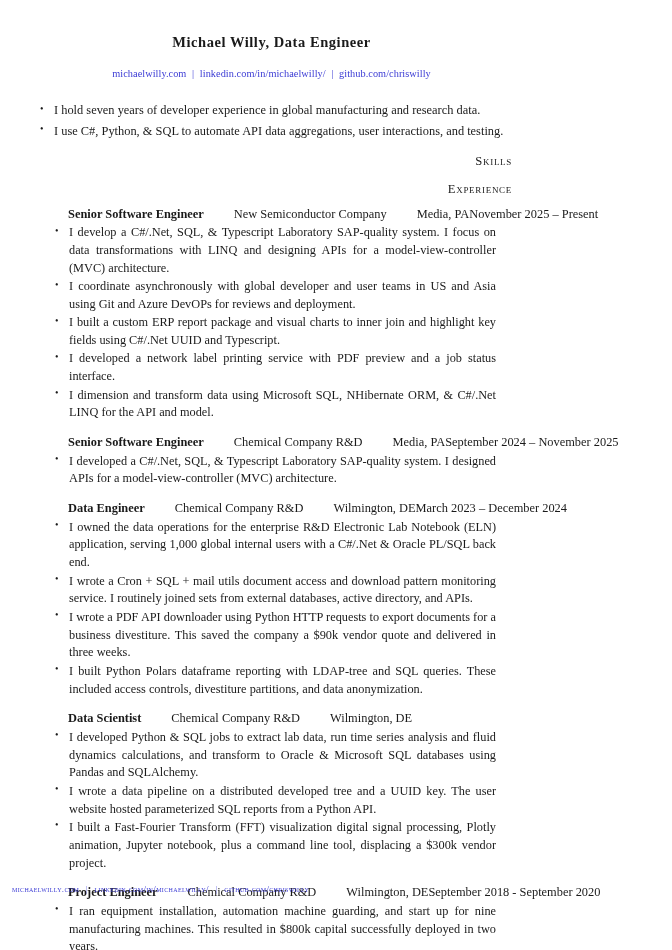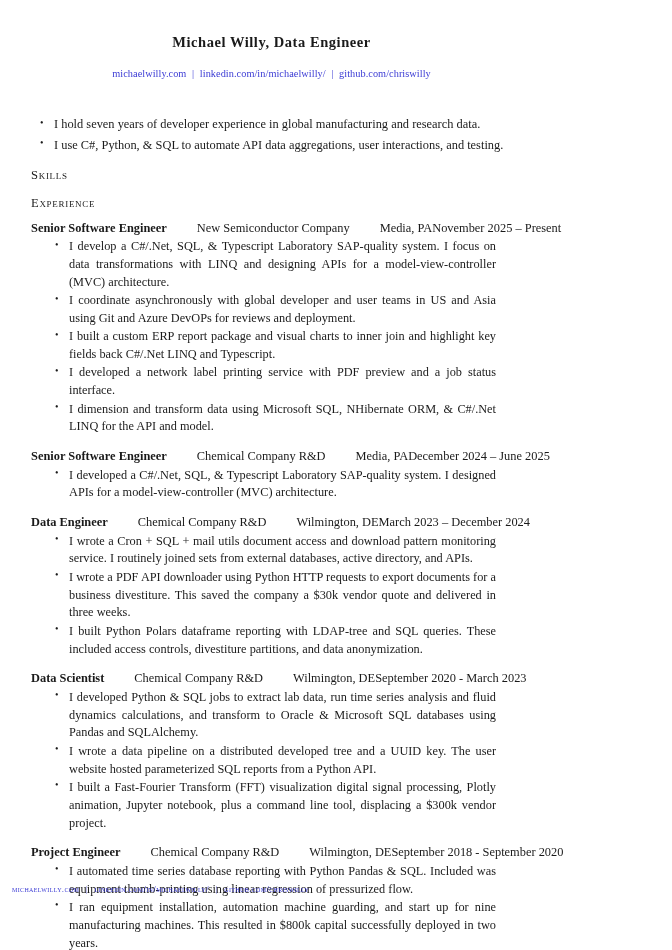--- a/index.html
+++ b/index.html
@@ -51,7 +51,7 @@
   
   ul.summary {
     list-style: none;
-    margin: 36px 0 0 0;
+    margin: 22px 0 0 0;
     padding: 0 0 0 8px;
   }
   ul.summary li {

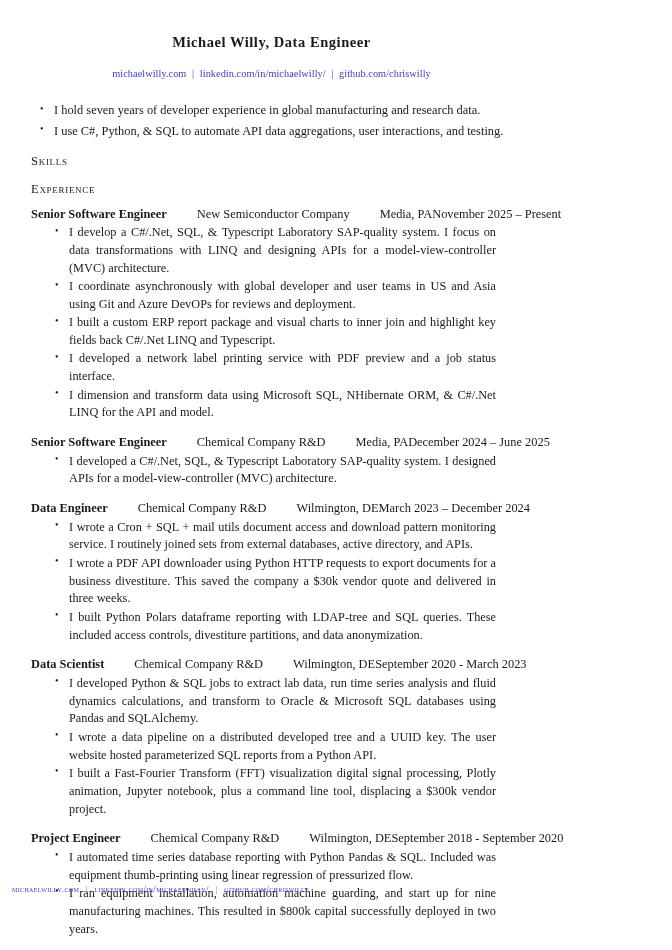--- a/index.html
+++ b/index.html
@@ -71,7 +71,7 @@
 
   
   .section-head {
-    text-align: left;
+    text-align: right;
     font-size: 12.6px;
     font-variant: small-caps;
     letter-spacing: 0.7px;

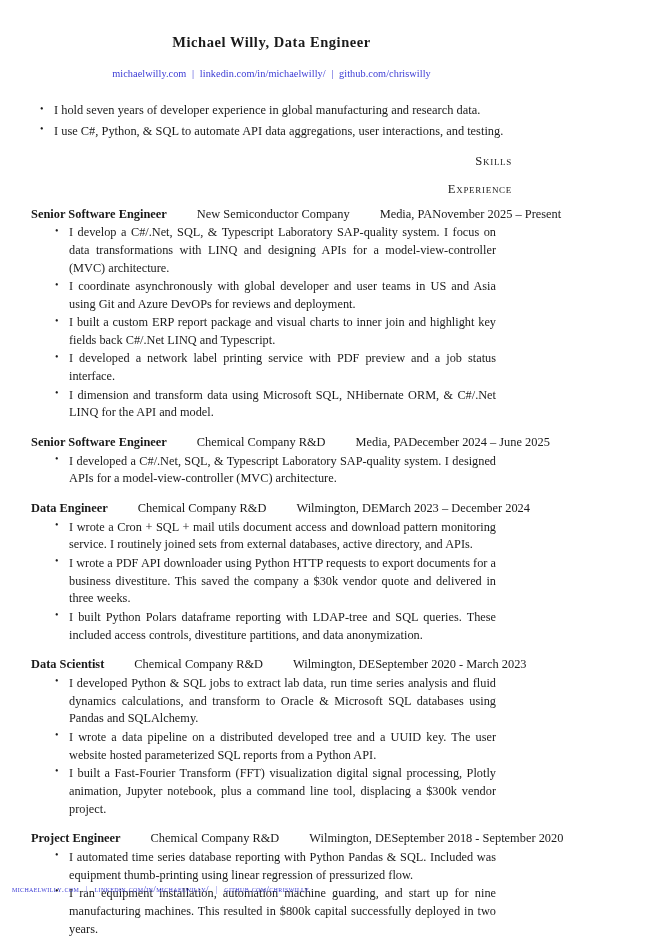--- a/index.html
+++ b/index.html
@@ -99,6 +99,7 @@
     font-size: 12.4px;
     line-height: 1.4;
     white-space: nowrap;
+    margin-left: 37px;
   }
   .job-title {
     font-weight: bold;

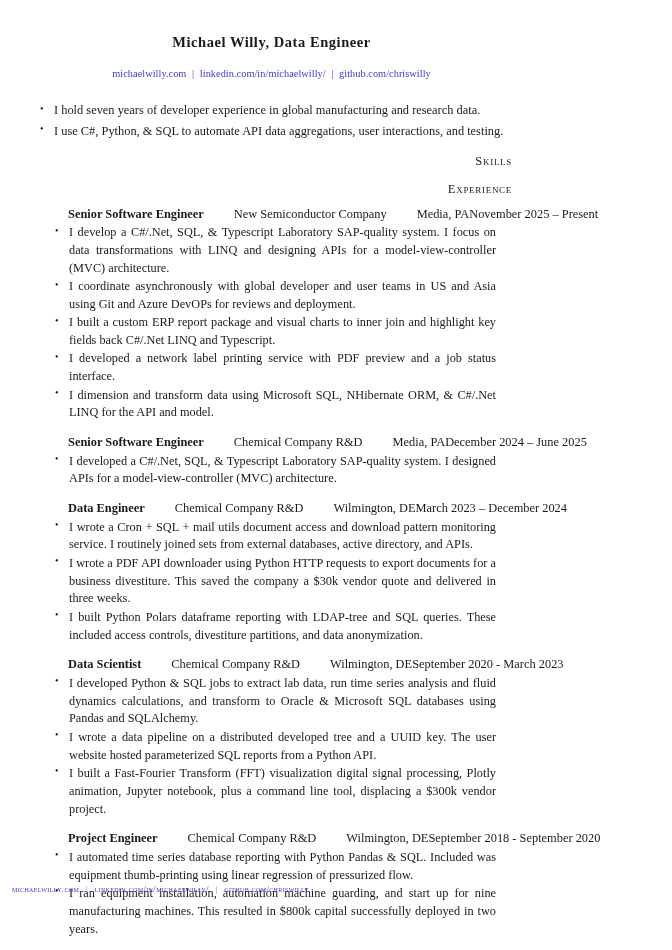--- a/index.html
+++ b/index.html
@@ -188,7 +188,7 @@
       <ul class="job-points">
         <li>I develop a C#/.Net, SQL, &amp; Typescript Laboratory SAP-quality system. I focus on data transformations with LINQ and designing APIs for a model-view-controller (MVC) architecture.</li>
         <li>I coordinate asynchronously with global developer and user teams in US and Asia using Git and Azure DevOPs for reviews and deployment.</li>
-        <li>I built a custom ERP report package and visual charts to inner join and highlight key fields back C#/.Net LINQ and Typescript.</li>
+        <li>I built a custom ERP report package and visual charts to inner join and highlight key fields using C#/.Net UUID and Typescript.</li>
         <li>I developed a network label printing service with PDF preview and a job status interface.</li>
         <li>I dimension and transform data using Microsoft SQL, NHibernate ORM, &amp; C#/.Net LINQ for the API and model.</li>
       </ul>

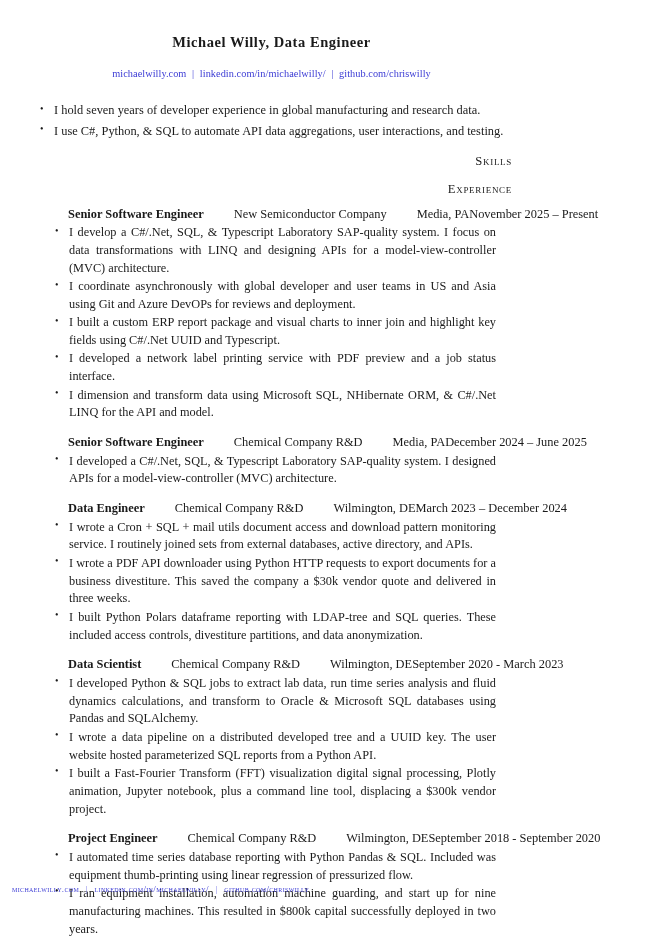--- a/index.html
+++ b/index.html
@@ -199,7 +199,7 @@
         <span class="job-title">Senior Software Engineer</span>
         <span class="job-company">Chemical Company R&amp;D</span>
         <span class="job-location">Media, PA</span>
-        <span class="job-dates">December 2024 – June 2025</span>
+        <span class="job-dates">September 2024 – November 2025</span>
       </div>
       <ul class="job-points">
         <li>I developed a C#/.Net, SQL, &amp; Typescript Laboratory SAP-quality system. I designed APIs for a model-view-controller (MVC) architecture.</li>

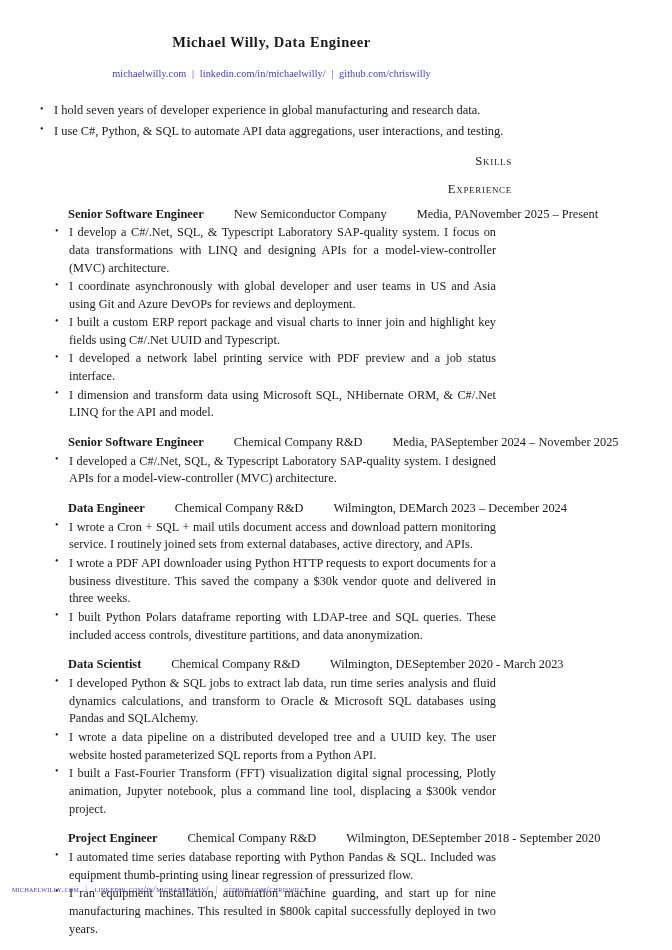--- a/index.html
+++ b/index.html
@@ -214,6 +214,7 @@
         <span class="job-dates">March 2023 – December 2024</span>
       </div>
       <ul class="job-points">
+        <li>I owned the data operations for the enterprise R&amp;D Electronic Lab Notebook (ELN) application, serving 1,000 global internal users with a C#/.Net &amp; Oracle PL/SQL back end.</li>
         <li>I wrote a Cron + SQL + mail utils document access and download pattern monitoring service. I routinely joined sets from external databases, active directory, and APIs.</li>
         <li>I wrote a PDF API downloader using Python HTTP requests to export documents for a business divestiture. This saved the company a $30k vendor quote and delivered in three weeks.</li>
         <li>I built Python Polars dataframe reporting with LDAP-tree and SQL queries. These included access controls, divestiture partitions, and data anonymization.</li>

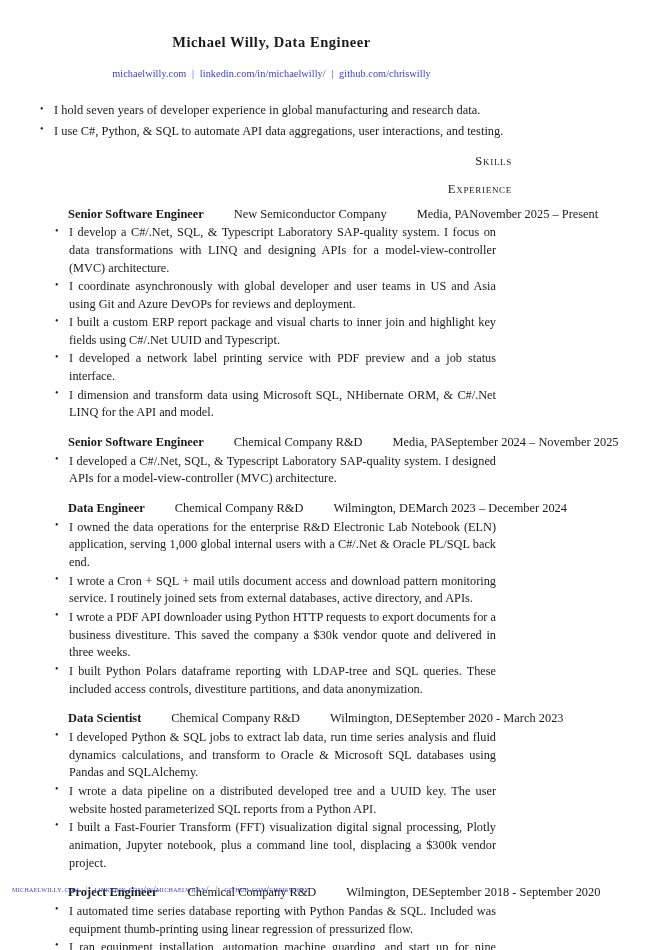--- a/index.html
+++ b/index.html
@@ -216,7 +216,7 @@
       <ul class="job-points">
         <li>I owned the data operations for the enterprise R&amp;D Electronic Lab Notebook (ELN) application, serving 1,000 global internal users with a C#/.Net &amp; Oracle PL/SQL back end.</li>
         <li>I wrote a Cron + SQL + mail utils document access and download pattern monitoring service. I routinely joined sets from external databases, active directory, and APIs.</li>
-        <li>I wrote a PDF API downloader using Python HTTP requests to export documents for a business divestiture. This saved the company a $30k vendor quote and delivered in three weeks.</li>
+        <li>I wrote a PDF API downloader using Python HTTP requests to export documents for a business divestiture. This saved the company a $90k vendor quote and delivered in three weeks.</li>
         <li>I built Python Polars dataframe reporting with LDAP-tree and SQL queries. These included access controls, divestiture partitions, and data anonymization.</li>
       </ul>
     </div>

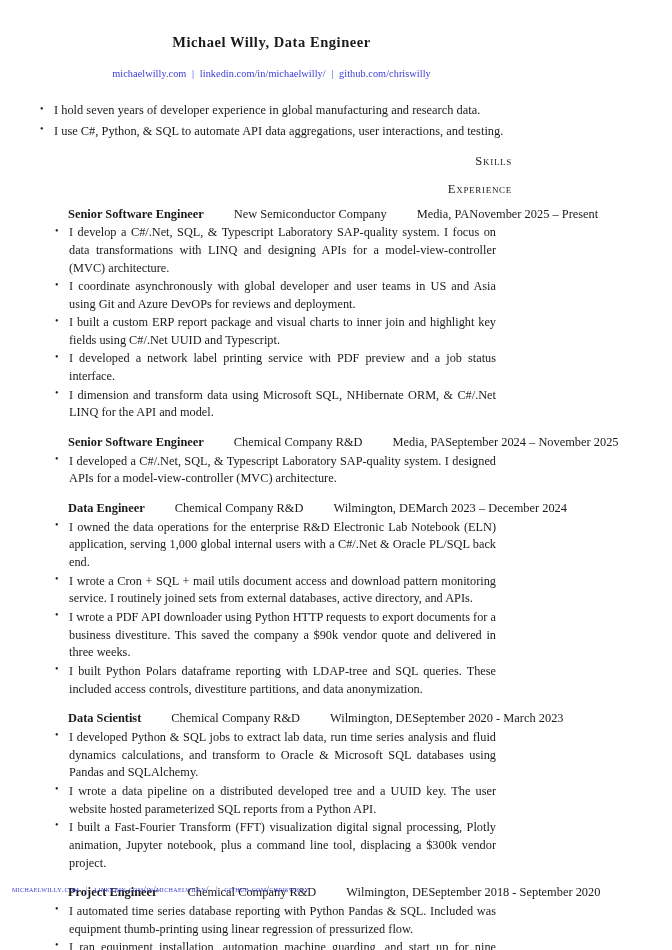--- a/index.html
+++ b/index.html
@@ -226,7 +226,6 @@
         <span class="job-title">Data Scientist</span>
         <span class="job-company">Chemical Company R&amp;D</span>
         <span class="job-location">Wilmington, DE</span>
-        <span class="job-dates">September 2020 - March 2023</span>
       </div>
       <ul class="job-points">
         <li>I developed Python &amp; SQL jobs to extract lab data, run time series analysis and fluid dynamics calculations, and transform to Oracle &amp; Microsoft SQL databases using Pandas and SQLAlchemy.</li>

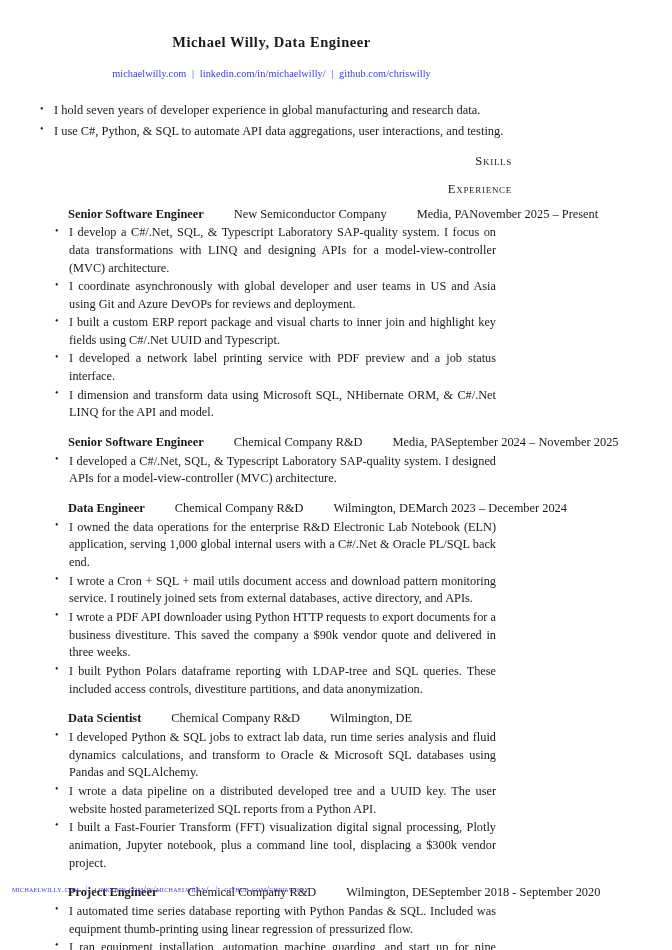--- a/index.html
+++ b/index.html
@@ -242,7 +242,6 @@
         <span class="job-dates">September 2018 - September 2020</span>
       </div>
       <ul class="job-points">
-        <li>I automated time series database reporting with Python Pandas &amp; SQL. Included was equipment thumb-printing using linear regression of pressurized flow.</li>
         <li>I ran equipment installation, automation machine guarding, and start up for nine manufacturing machines. This resulted in $800k capital successfully deployed in two years.</li>
       </ul>
     </div>

